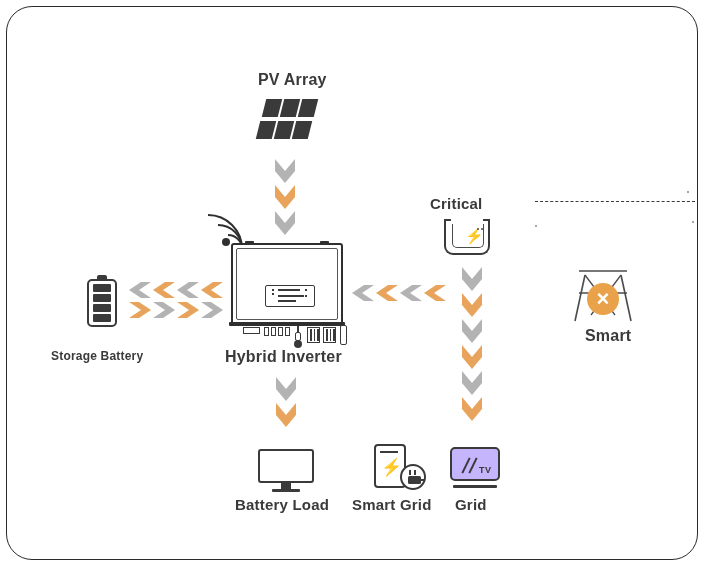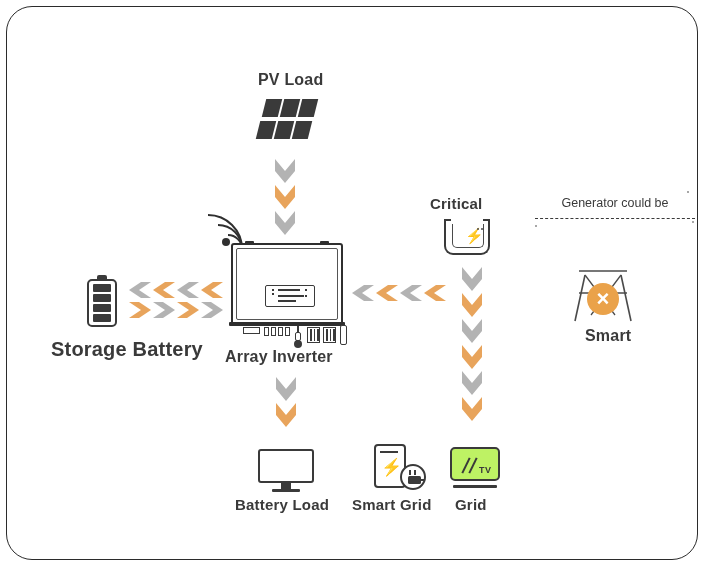--- a/index.html
+++ b/index.html
@@ -132,7 +132,7 @@
 
 <div id="frame">
 
-  <div class="lbl" style="left:251px;top:64px;font-size:16px;">PV Load</div>
+  <div class="lbl" style="left:251px;top:64px;font-size:16px;">PV Array</div>
   <div class="node" id="pv-array">
     <div class="pv-row" style="top:0;">
       <div class="pv-cell" style="left:6px;"></div>

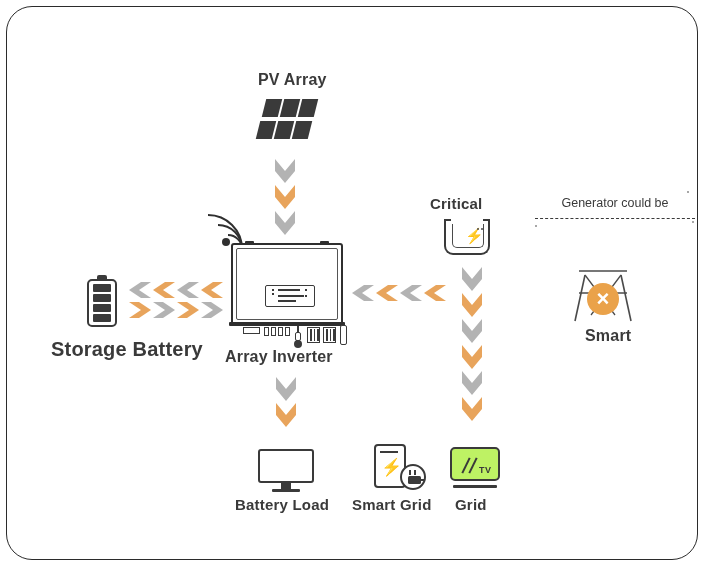--- a/index.html
+++ b/index.html
@@ -257,7 +257,6 @@
   </div>
 
   <div class="node" id="callout">
-    <div>Generator could be</div>
     <div class="cdot" style="left:152px;top:-4px;"></div>
     <div class="cdot" style="left:157px;top:26px;"></div>
     <div class="cdot" style="left:0px;top:30px;"></div>

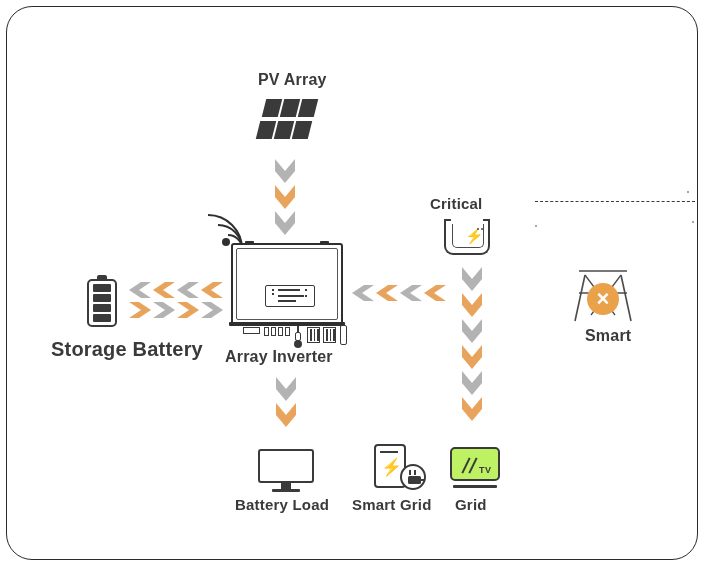--- a/index.html
+++ b/index.html
@@ -207,7 +207,7 @@
       <div class="batt-cell" style="top:33px;"></div>
     </div>
   </div>
-  <div class="lbl" style="left:44px;top:331px;font-size:20px;">Storage Battery</div>
+  <div class="lbl" style="left:44px;top:342px;font-size:12px;">Storage Battery</div>
 
   <div class="chev">
     <svg width="96" height="18" viewBox="0 0 96 18" style="position:absolute;left:122px;top:274px;">

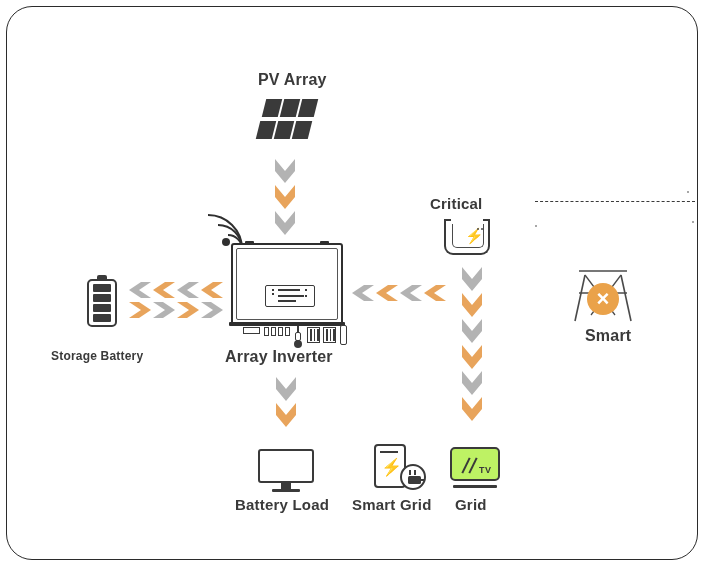--- a/index.html
+++ b/index.html
@@ -196,7 +196,7 @@
   <div class="connline" style="left:326px;top:322px;width:1.6px;height:12px;"></div>
   <div class="conn" style="left:333px;top:318px;width:7px;height:20px;border-radius:2px;"></div>
 
-  <div class="lbl" style="left:218px;top:341px;font-size:16px;">Array Inverter</div>
+  <div class="lbl" style="left:218px;top:341px;font-size:16px;">Hybrid Inverter</div>
 
   <div class="node" id="battery">
     <div id="batt-nub"></div>

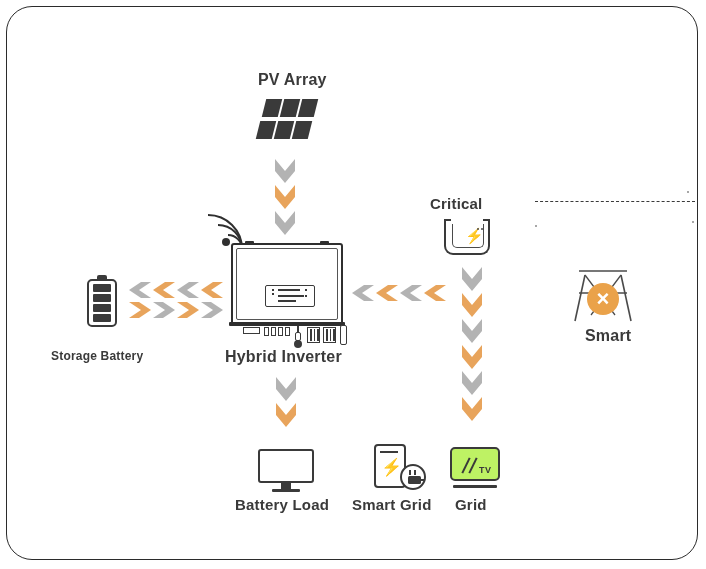--- a/index.html
+++ b/index.html
@@ -116,7 +116,7 @@
   #load-node{left:443px;top:440px;width:50px;height:44px;}
   #ld-screen{
     position:absolute;left:0;top:0;width:50px;height:34px;
-    border:2.2px solid #3a3a3a;border-radius:5px;background:#bef264;box-sizing:border-box;
+    border:2.2px solid #3a3a3a;border-radius:5px;background:#c4b5fd;box-sizing:border-box;
     display:flex;align-items:center;justify-content:center;
   }
   #ld-base{position:absolute;left:3px;top:38px;width:44px;height:3px;background:#3a3a3a;border-radius:1px;}

